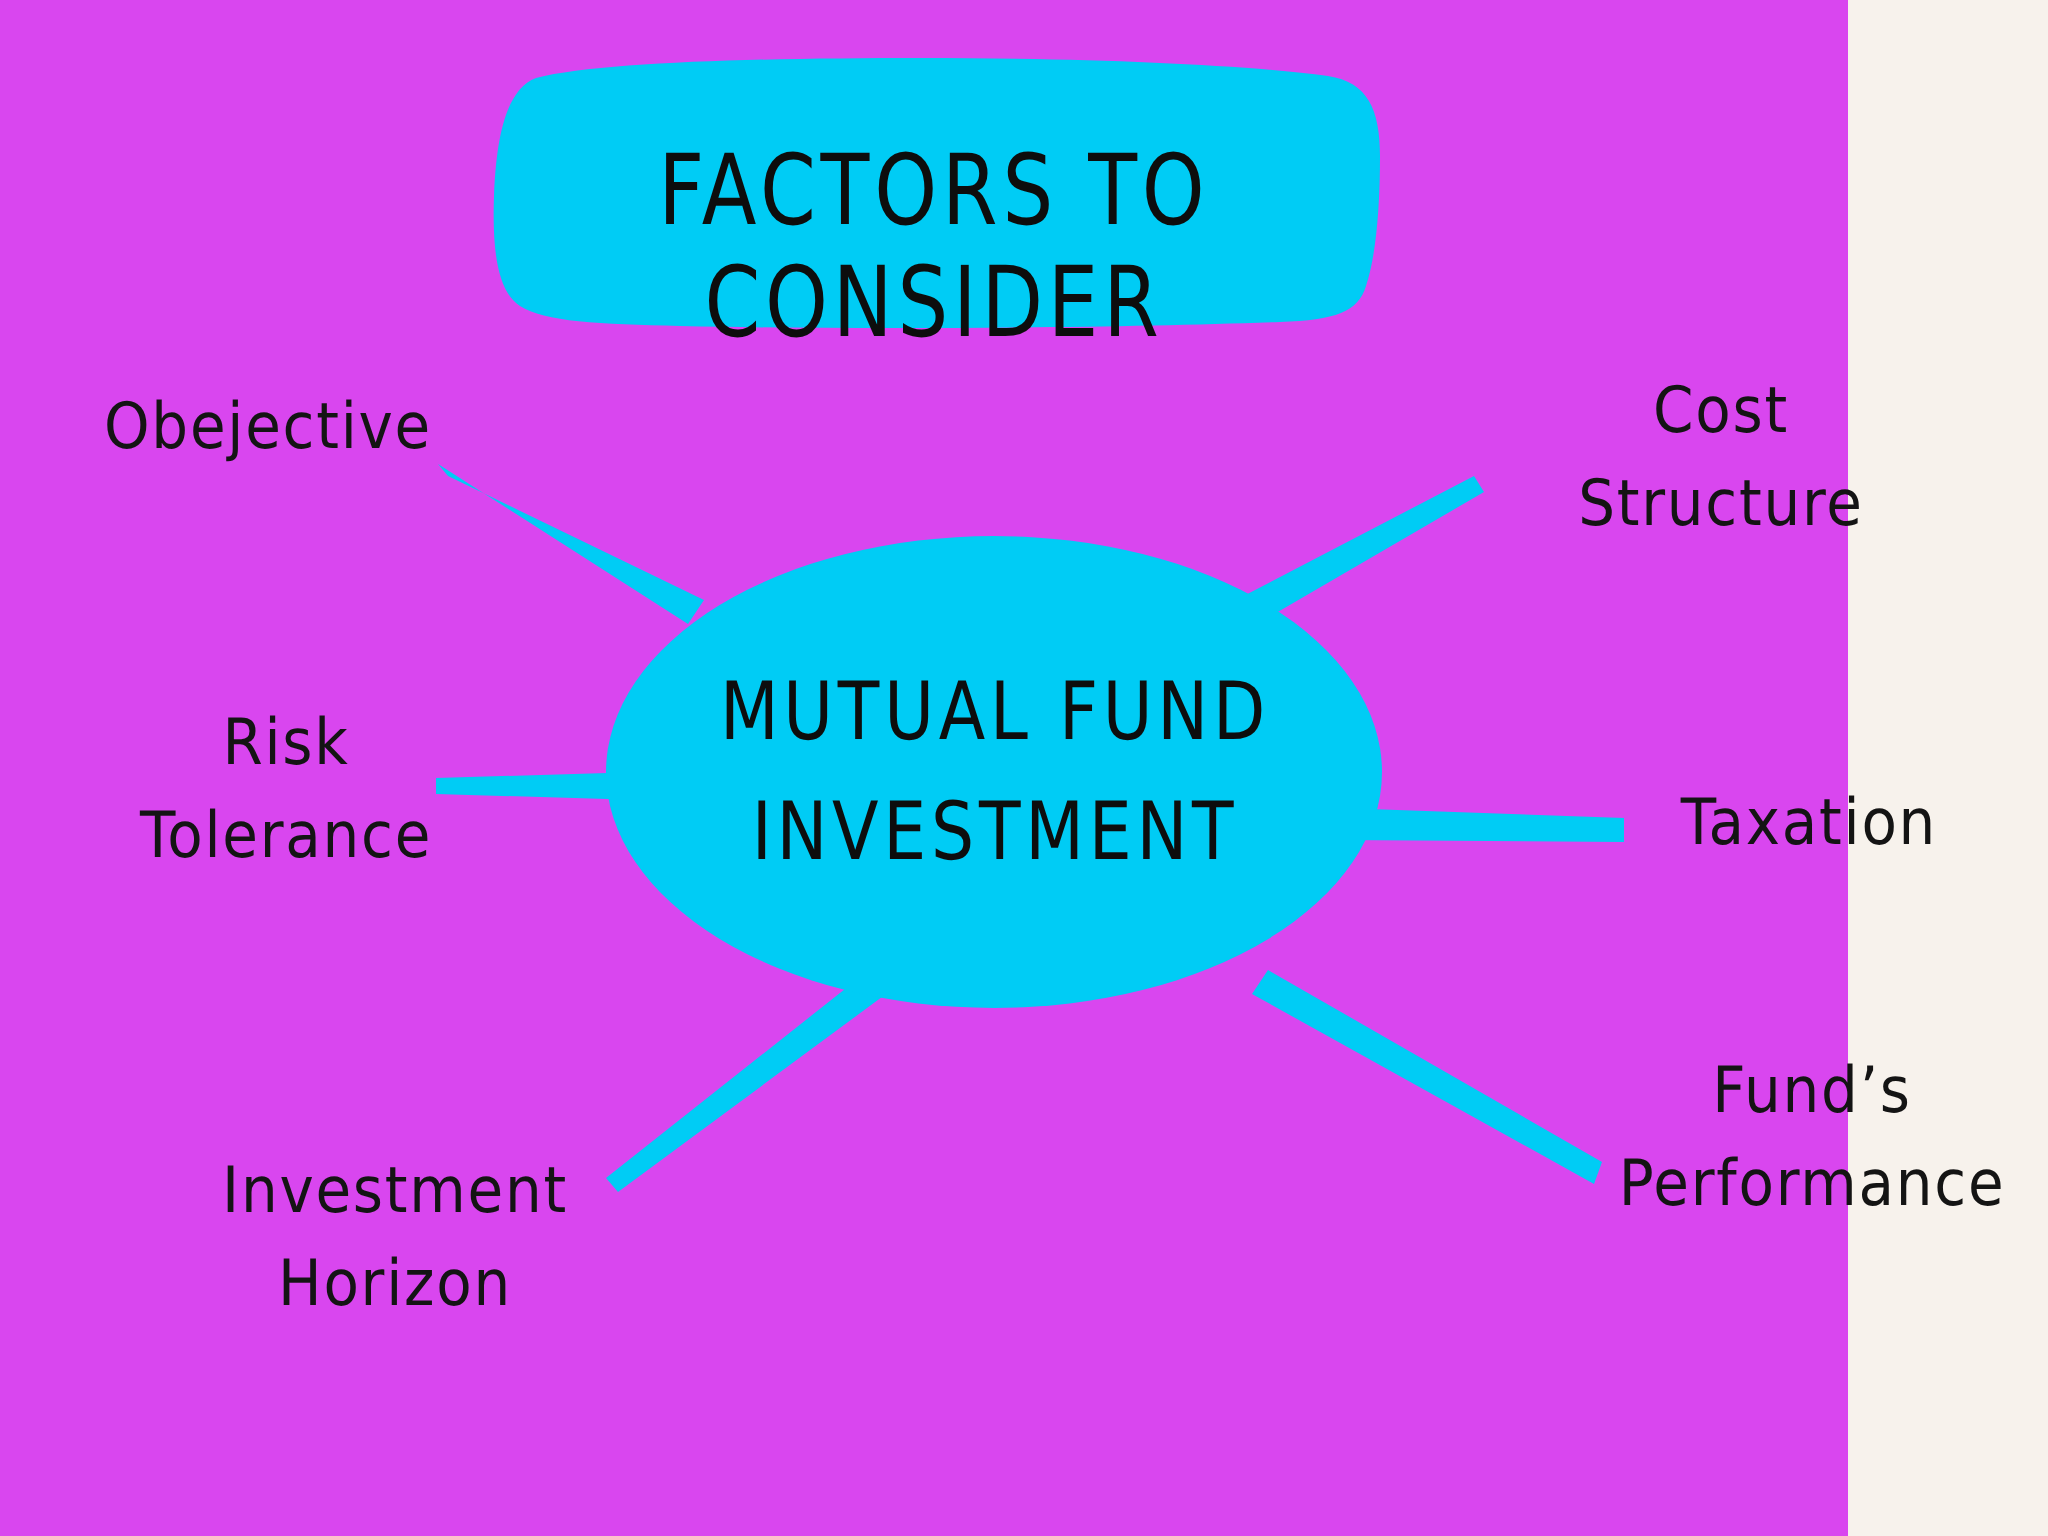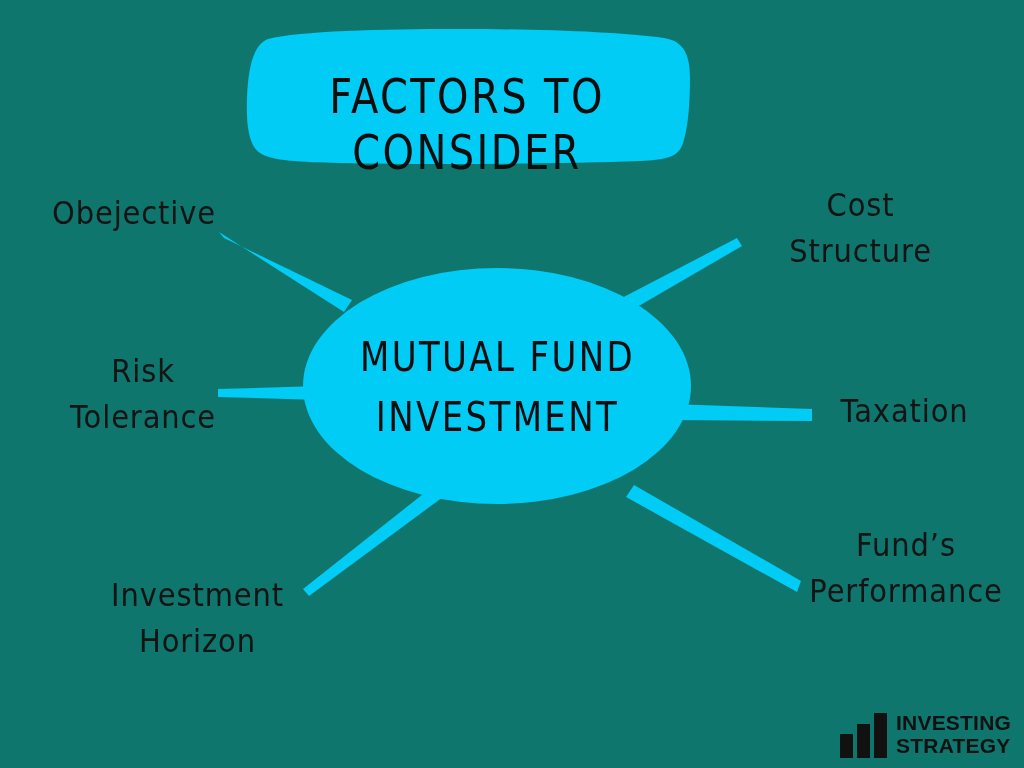--- a/index.html
+++ b/index.html
@@ -16,9 +16,9 @@
   }
   #canvas {
     position: relative;
-    width: 1024px;
+    width: 924px;
     height: 768px;
-    background: #0f766e;
+    background: #d946ef;
   }
   #art {
     position: absolute;

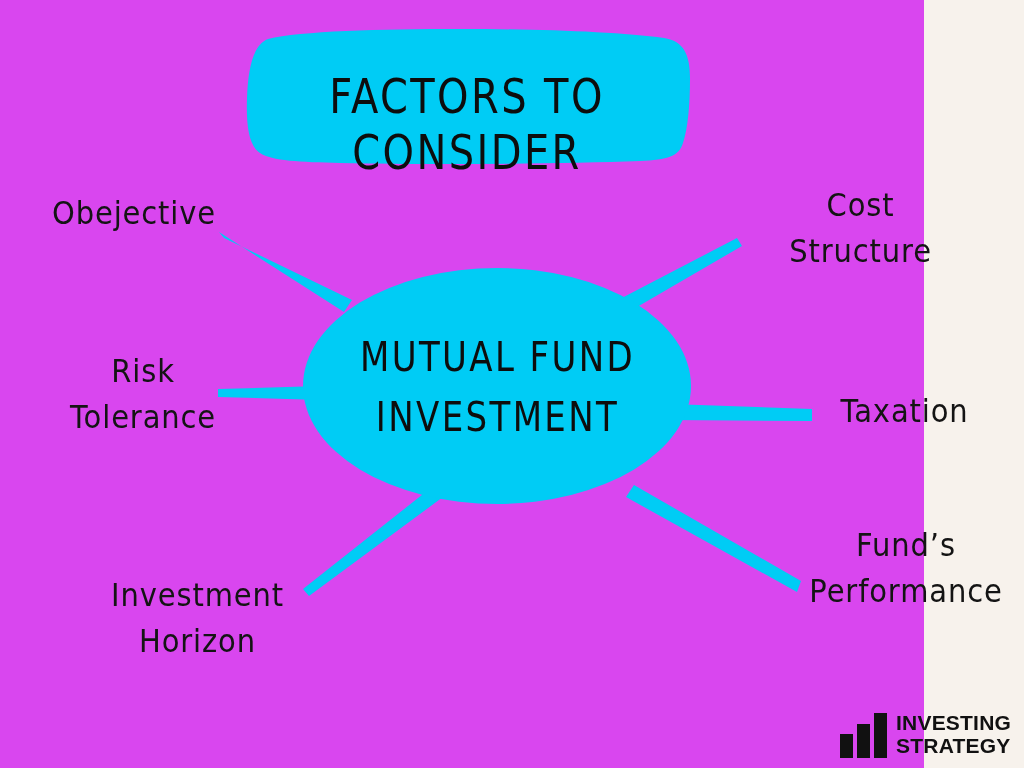--- a/index.html
+++ b/index.html
@@ -165,17 +165,6 @@
   <div class="branch b-performance">Fund’s
 Performance</div>
 
-  <div id="logo">
-    <div class="logo-bars">
-      <span class="bar-1"></span>
-      <span class="bar-2"></span>
-      <span class="bar-3"></span>
-    </div>
-    <div class="logo-words">
-      <div>INVESTING</div>
-      <div>STRATEGY</div>
-    </div>
-  </div>
 
 </div>
 

